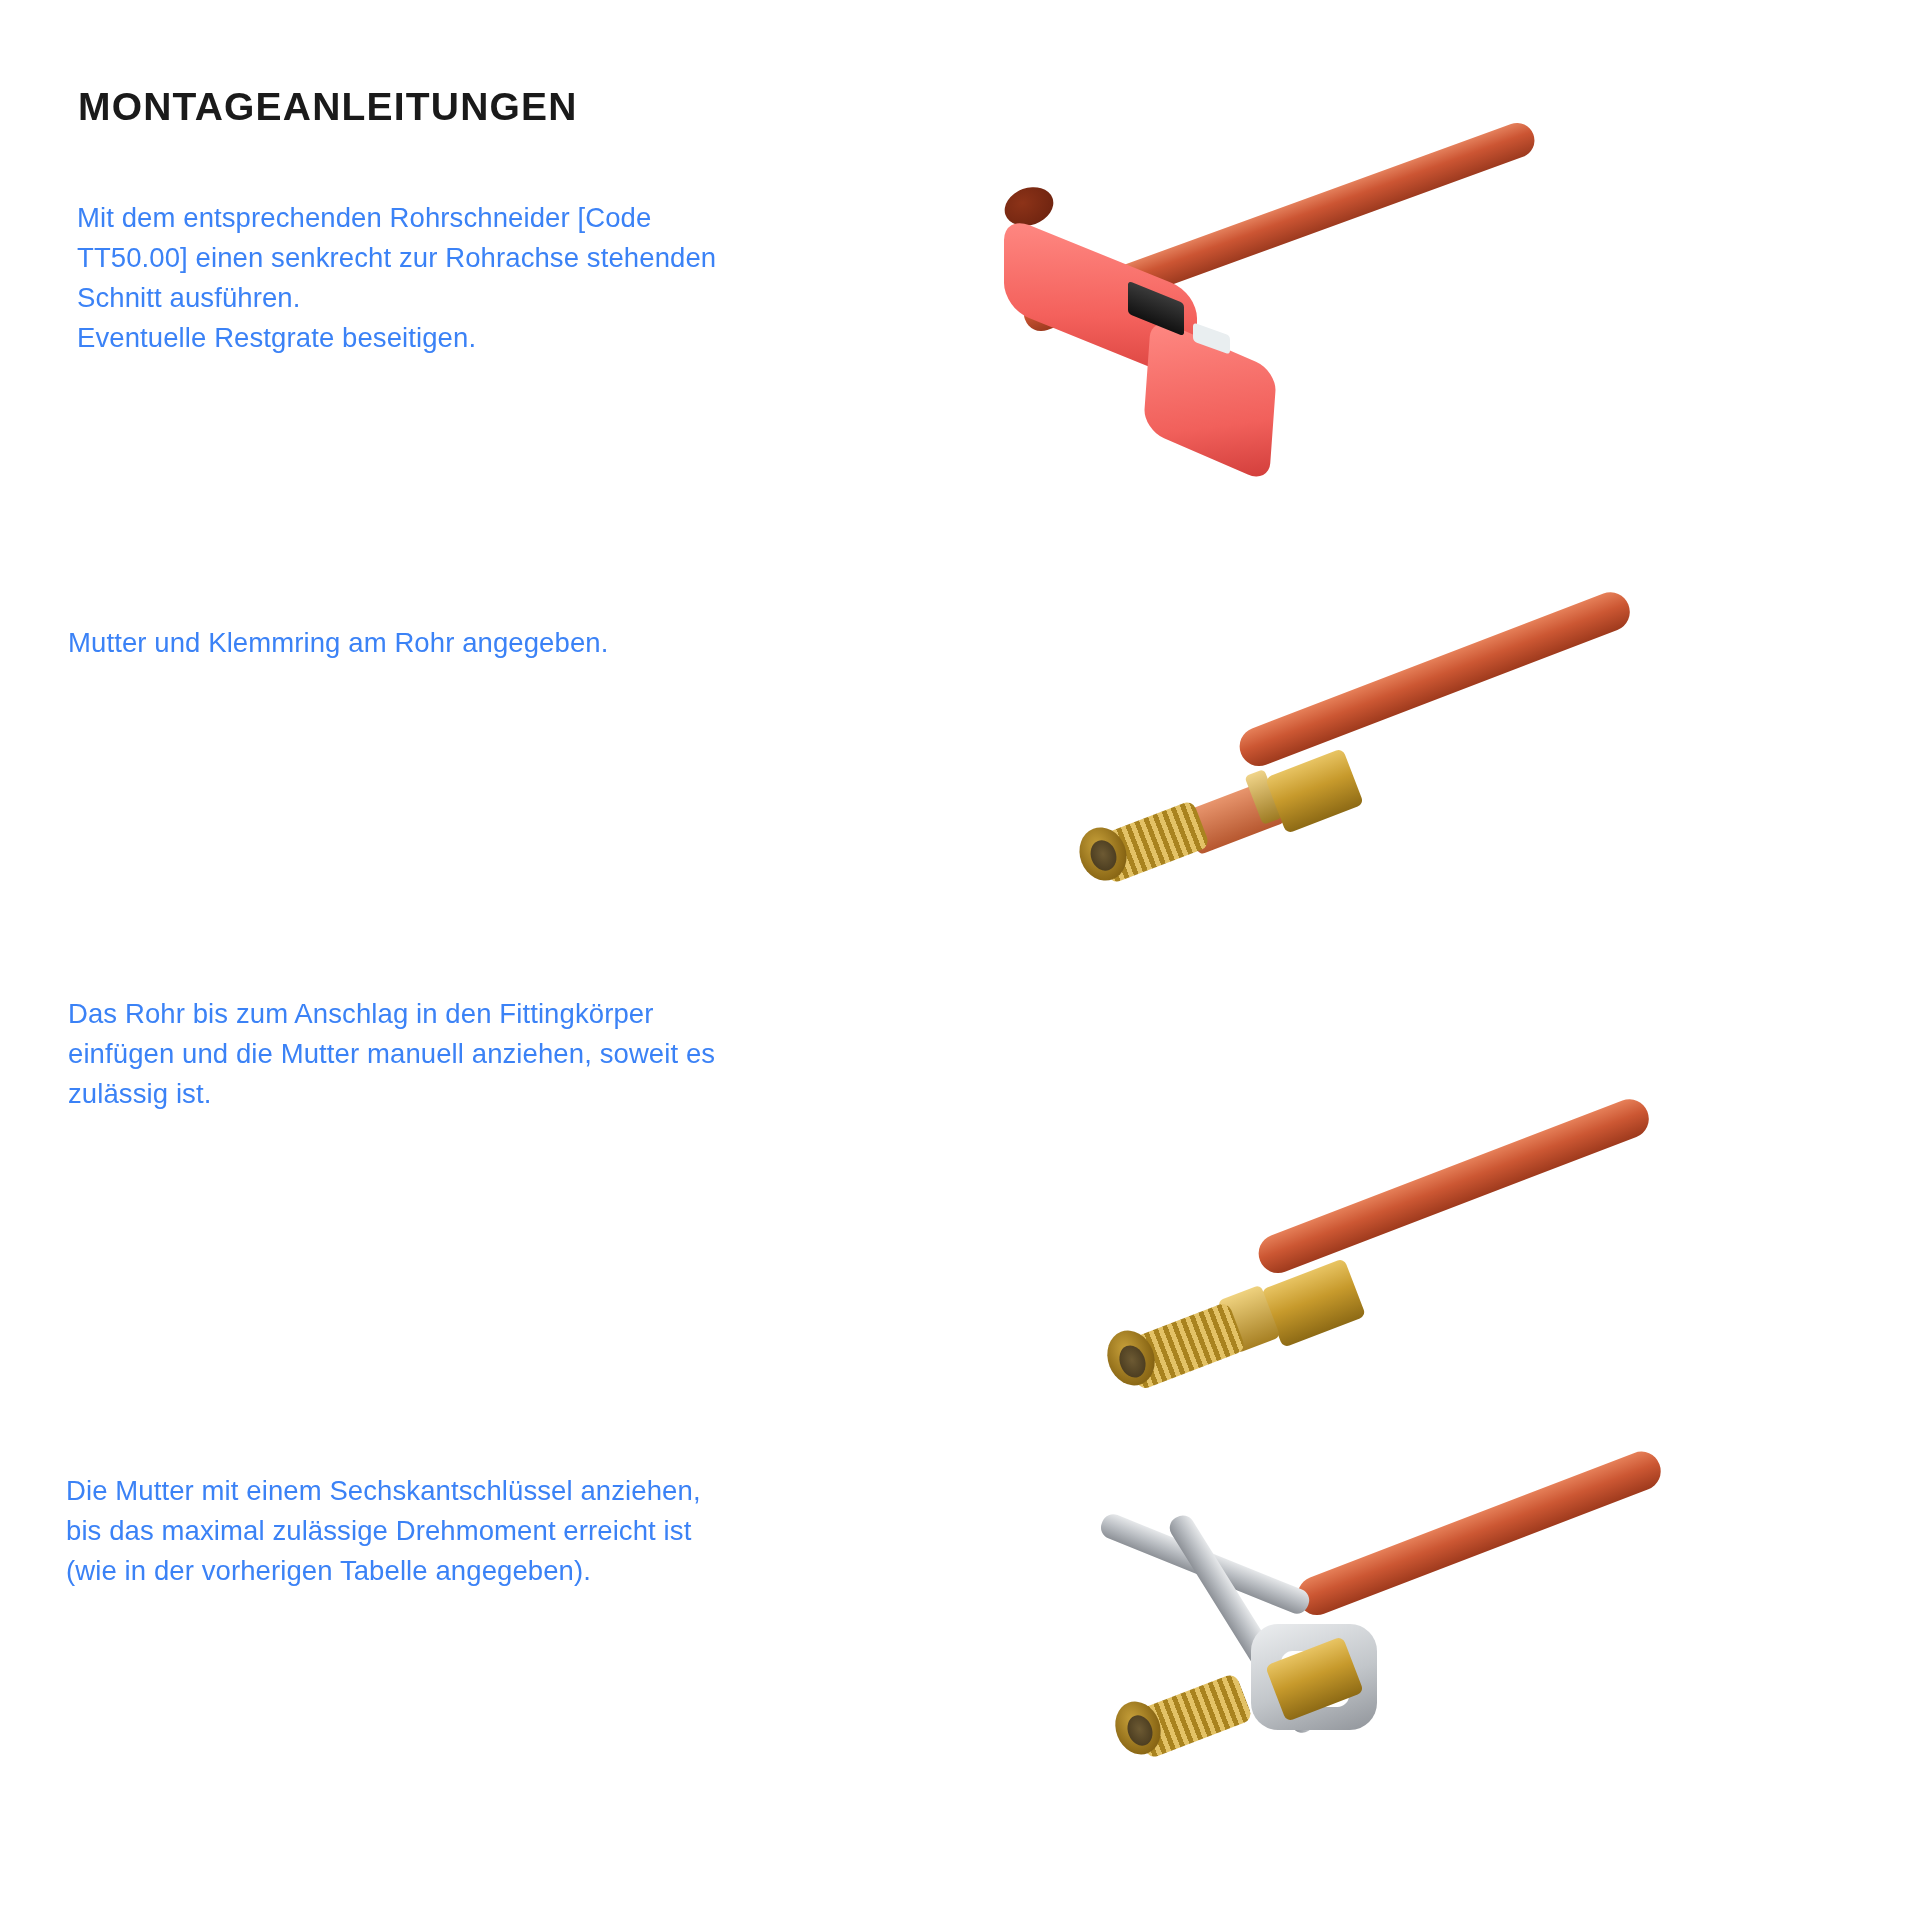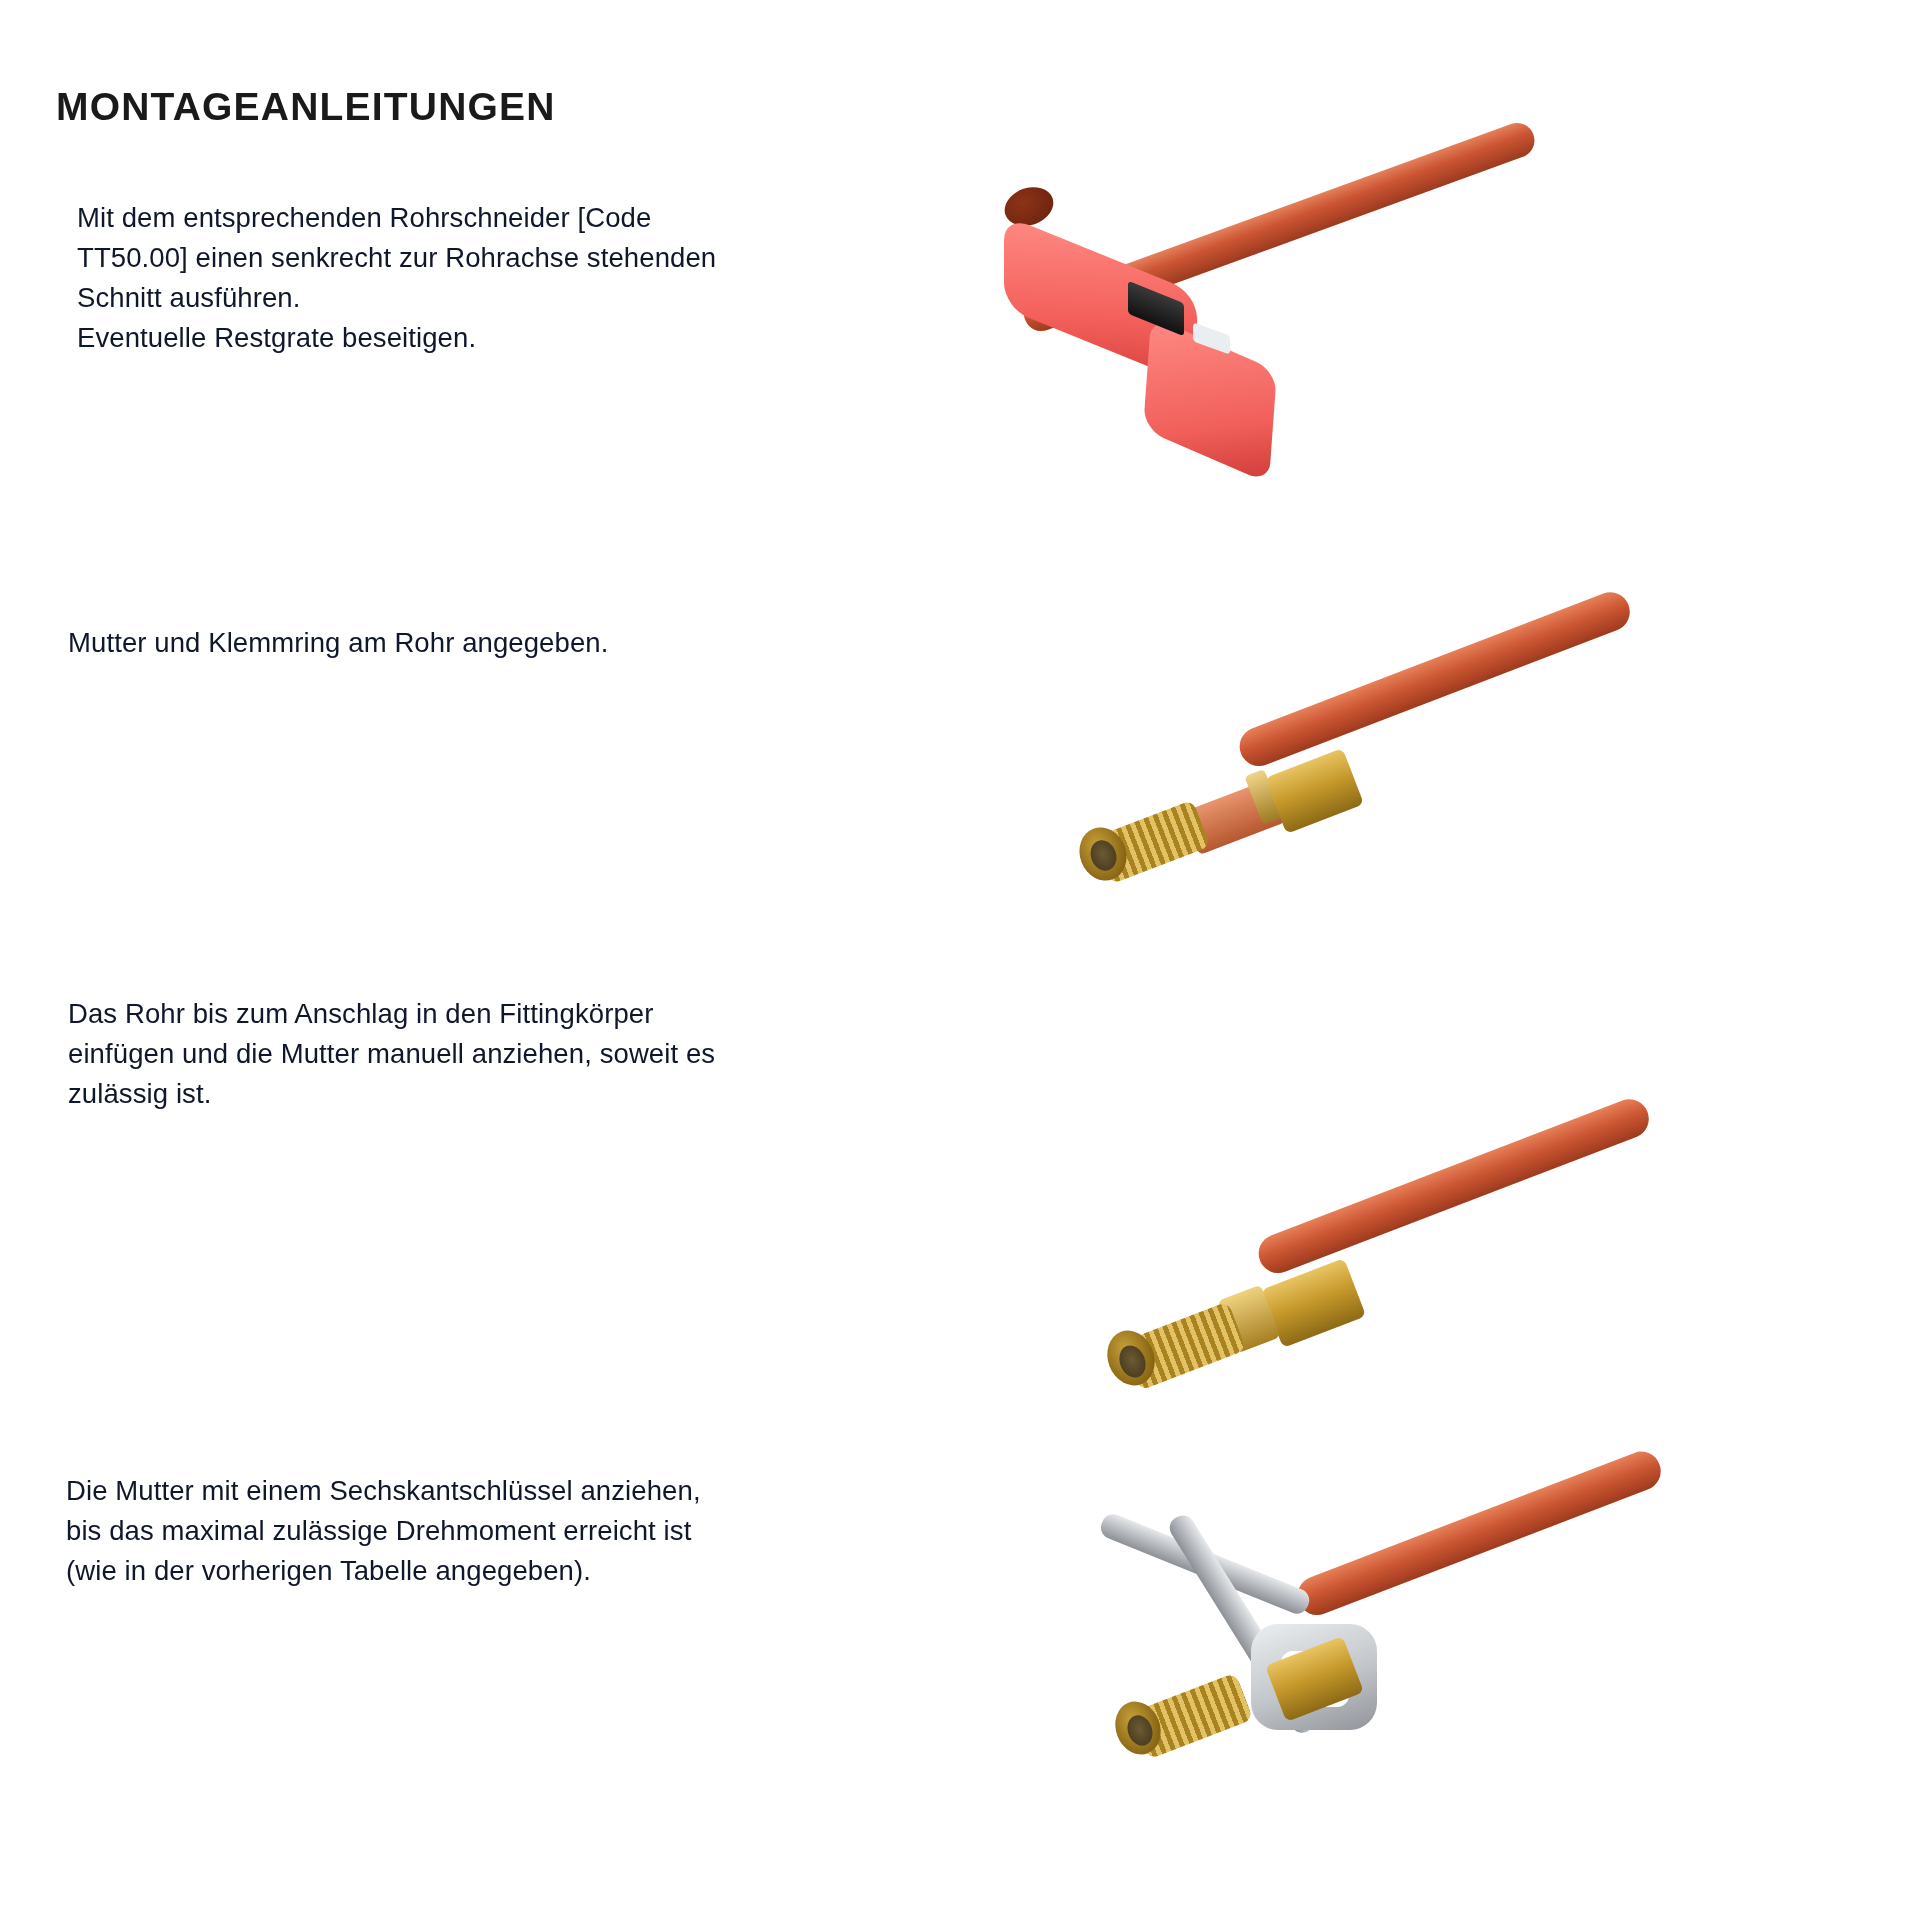--- a/index.html
+++ b/index.html
@@ -24,7 +24,7 @@
   }
   .page-title {
     position: absolute;
-    left: 56px;
+    left: 78px;
     top: 85px;
     font-size: 39px;
     font-weight: bold;

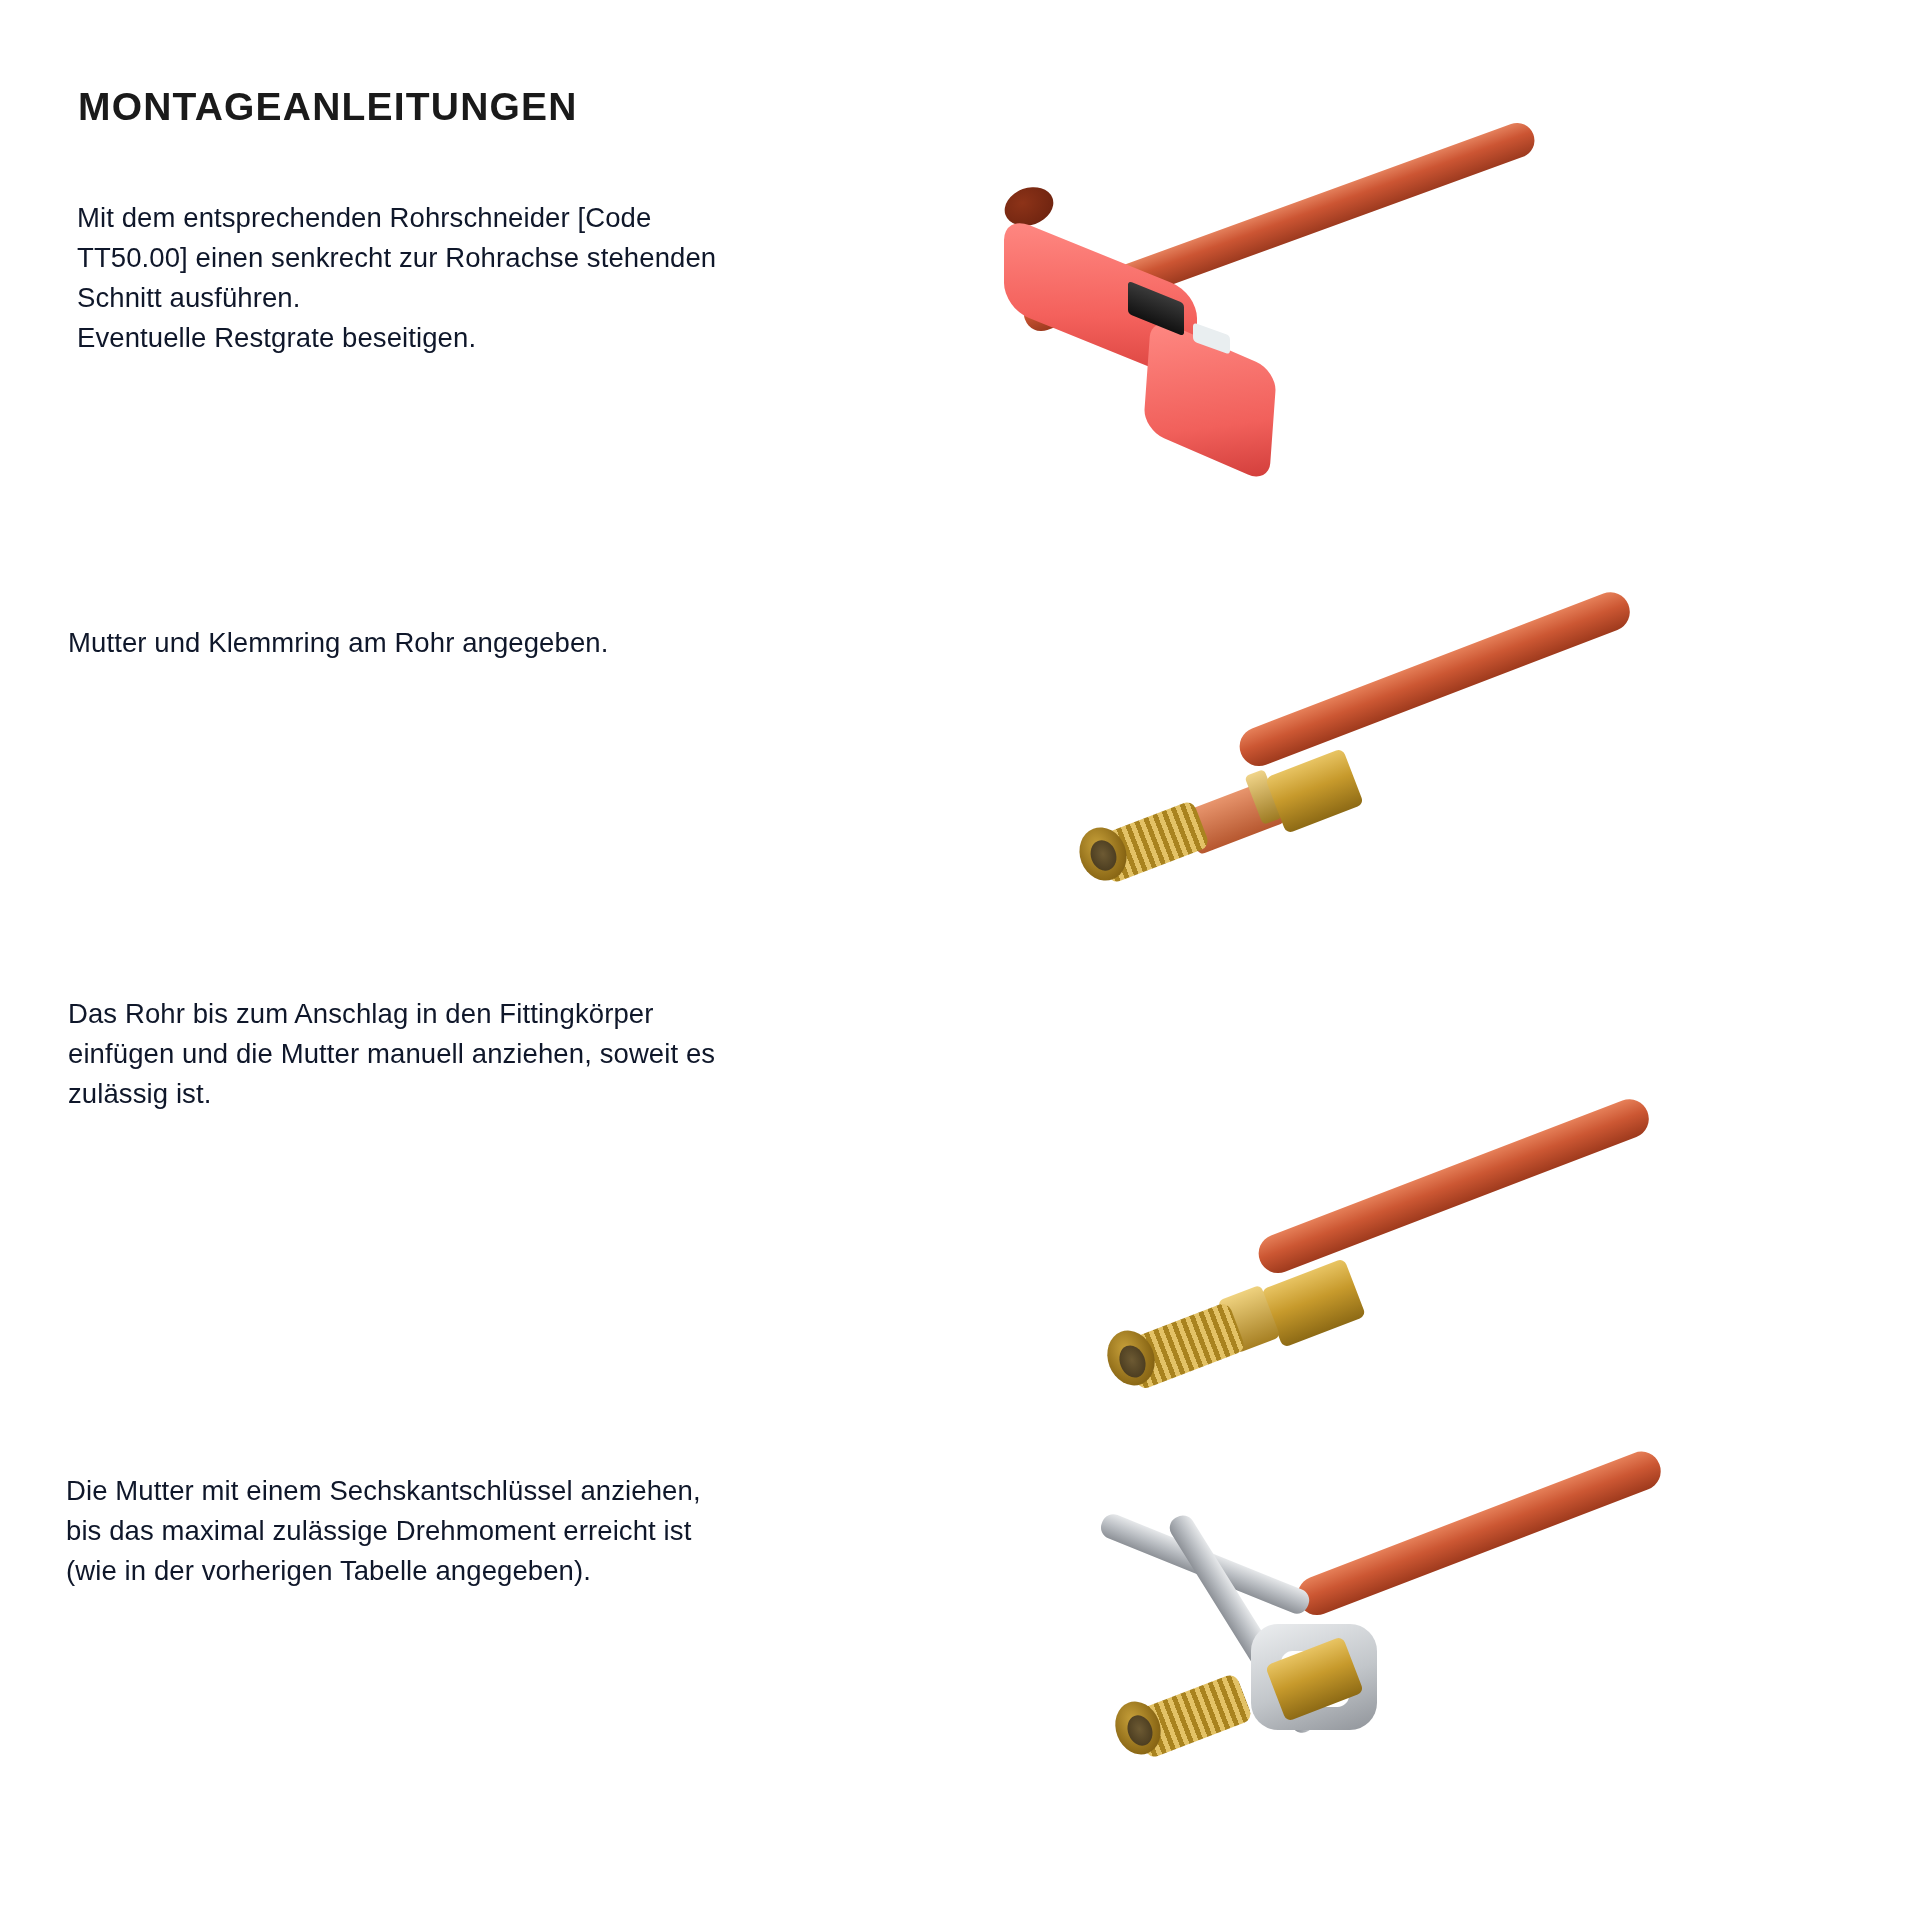--- a/index.html
+++ b/index.html
@@ -42,7 +42,7 @@
     position: absolute;
     font-size: 27.5px;
     line-height: 1.45;
-    color: #0f172a;
+    color: #3b82f6;
     white-space: pre-line;
     letter-spacing: 0.1px;
   }

